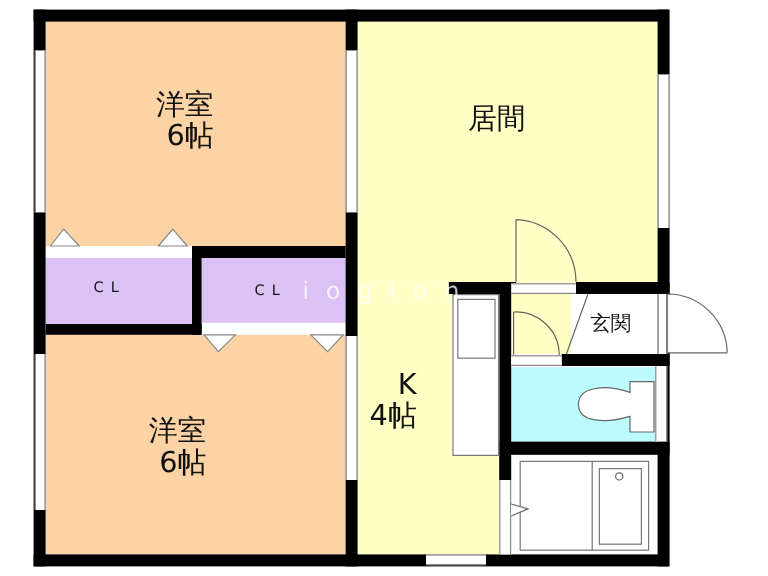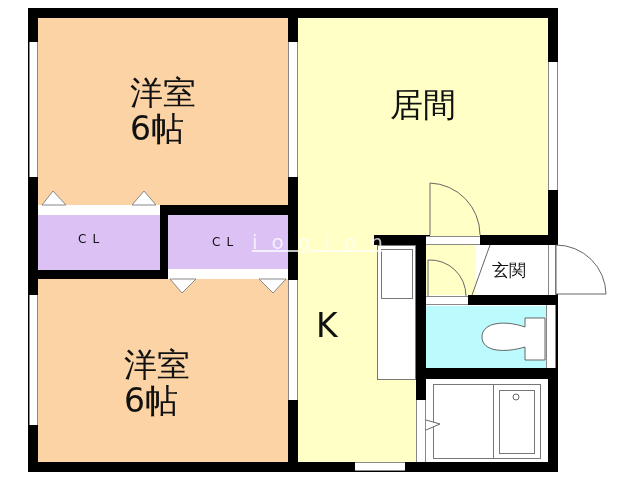--- a/index.html
+++ b/index.html
@@ -13,7 +13,7 @@
   .room-cyan { background: #bcfbfd; }
   .room-white { background: #ffffff; }
   .label { position: absolute; color: #111; line-height: 1.08; white-space: nowrap; }
-  .big { font-size: 33px; }
+  .big { font-size: 24px; text-align: right; }
   .cl { font-size: 12px; letter-spacing: 6px; }
   .win { background: #ffffff; border-left: 1px solid #888; border-right: 1px solid #888; }
   .winh { background: #ffffff; border-top: 1px solid #888; border-bottom: 1px solid #888; }

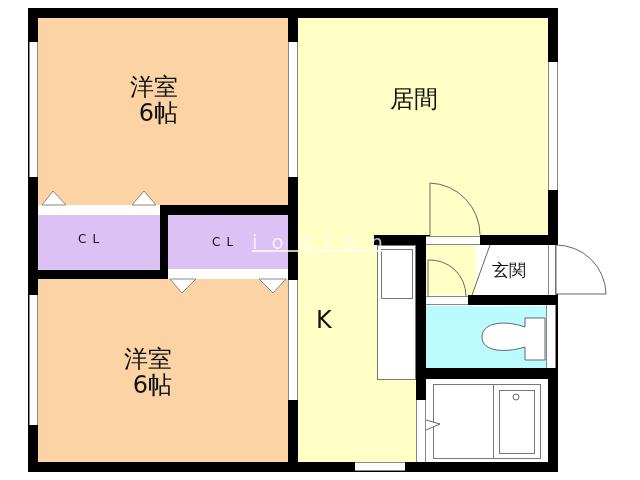--- a/index.html
+++ b/index.html
@@ -18,7 +18,7 @@
   .win { background: #ffffff; border-left: 1px solid #888; border-right: 1px solid #888; }
   .winh { background: #ffffff; border-top: 1px solid #888; border-bottom: 1px solid #888; }
   .fixture { border: 1px solid #777; background: #fff; }
-  .watermark { position: absolute; color: rgba(255,255,255,0.75); font-size: 20px; letter-spacing: 14px; text-decoration: underline; }
+  .watermark { position: absolute; color: rgba(255,255,255,0.75); font-size: 20px; letter-spacing: 14px; }
   svg { position: absolute; overflow: visible; }
 </style>
 </head>

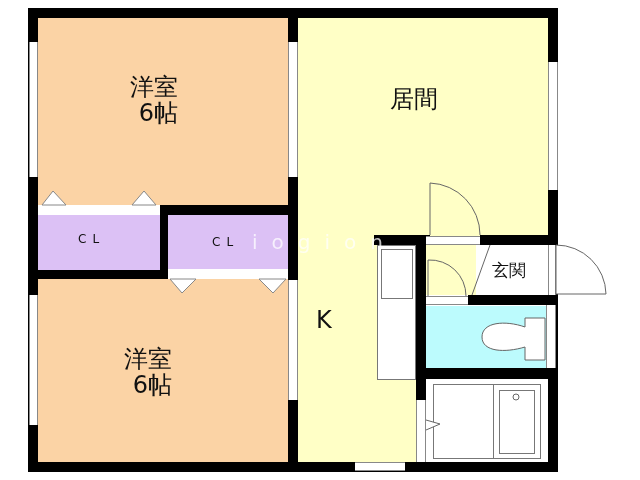--- a/index.html
+++ b/index.html
@@ -109,6 +109,7 @@
 </div>
 <div class="label big" style="left:308px;top:308px;">
   <div style="padding-left:8px;">K</div>
+  <div>4帖</div>
 </div>
 <div class="label cl" style="left:78px;top:233px;">CL</div>
 <div class="label cl" style="left:212px;top:236px;">CL</div>

